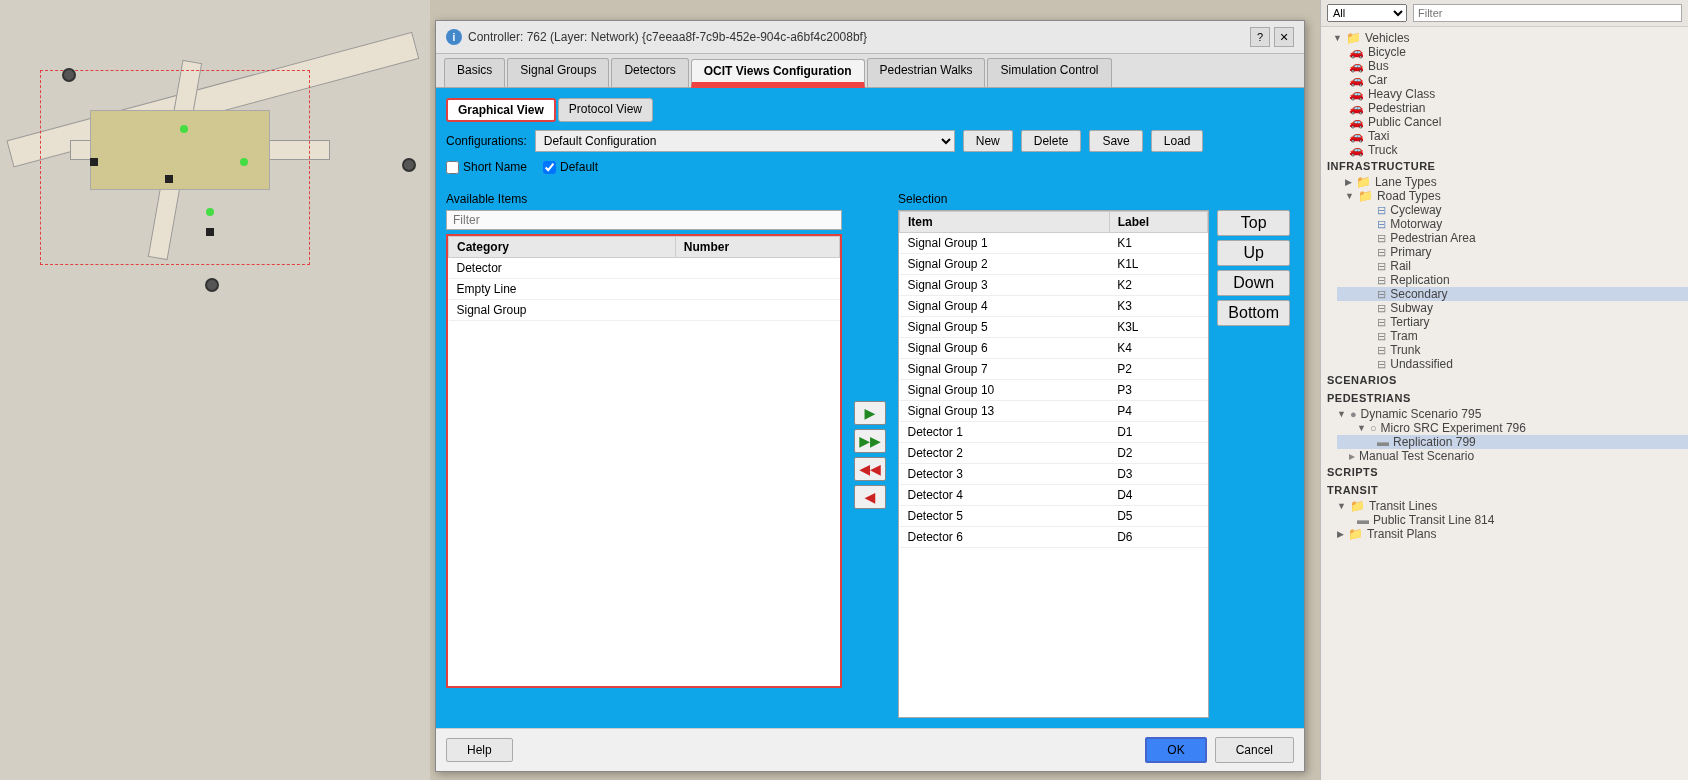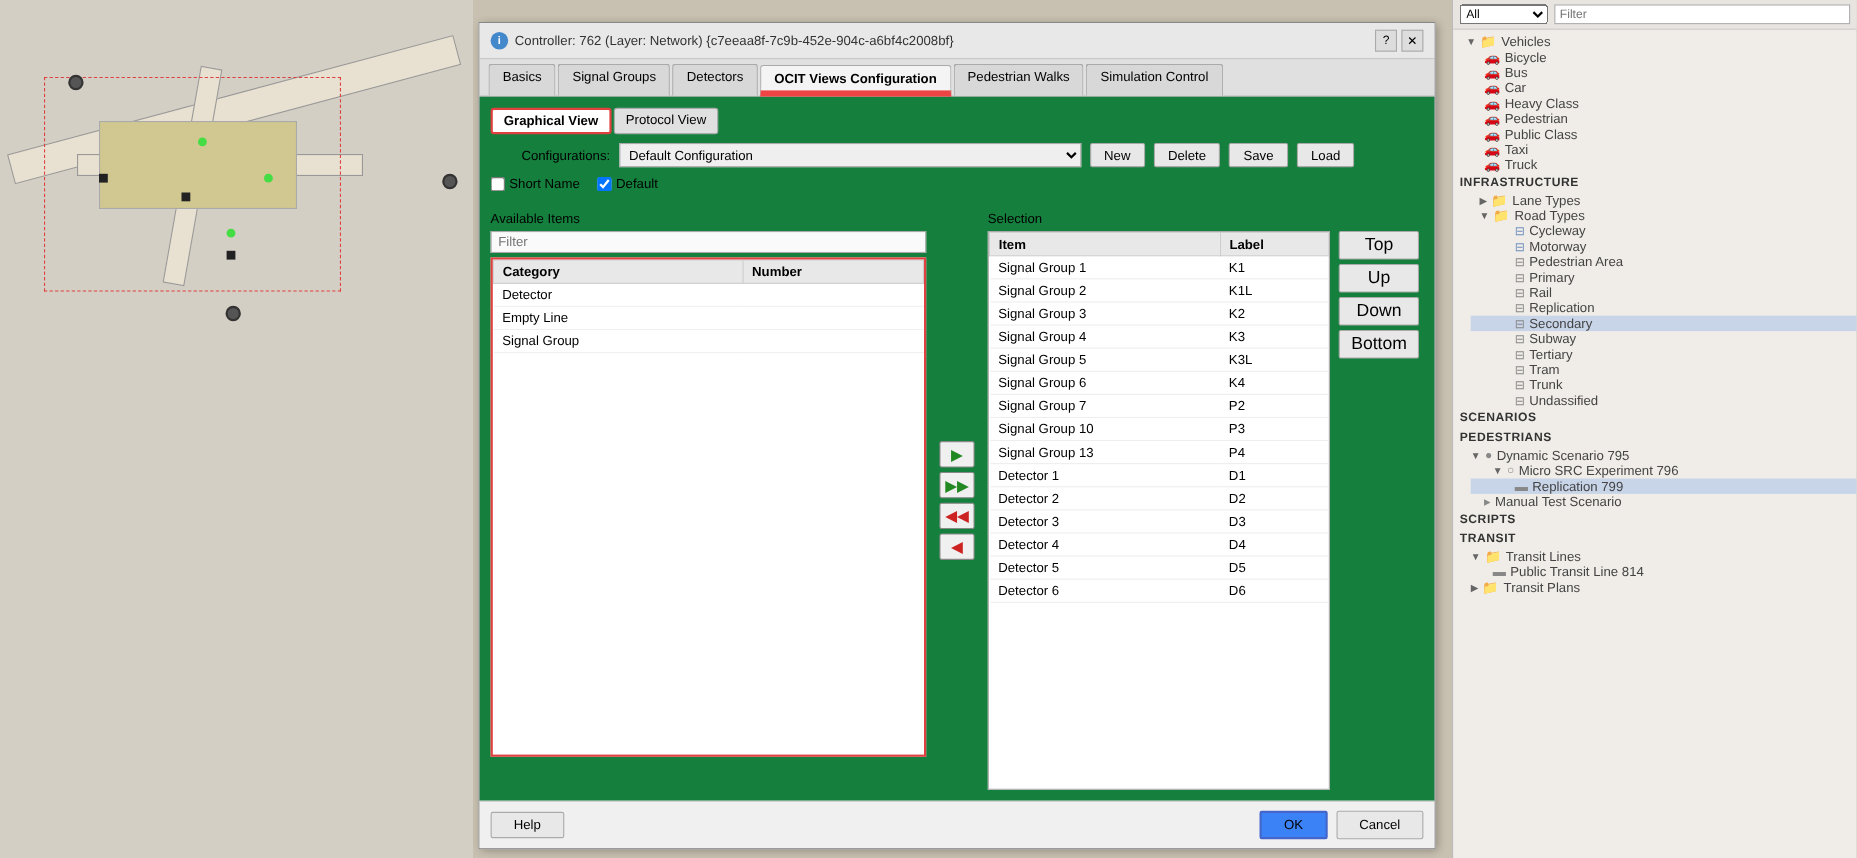--- a/index.html
+++ b/index.html
@@ -169,7 +169,7 @@
 
     .dialog-body {
       padding: 10px;
-      background: #15803d;
+      background: #0ea5e9;
     }
 
     

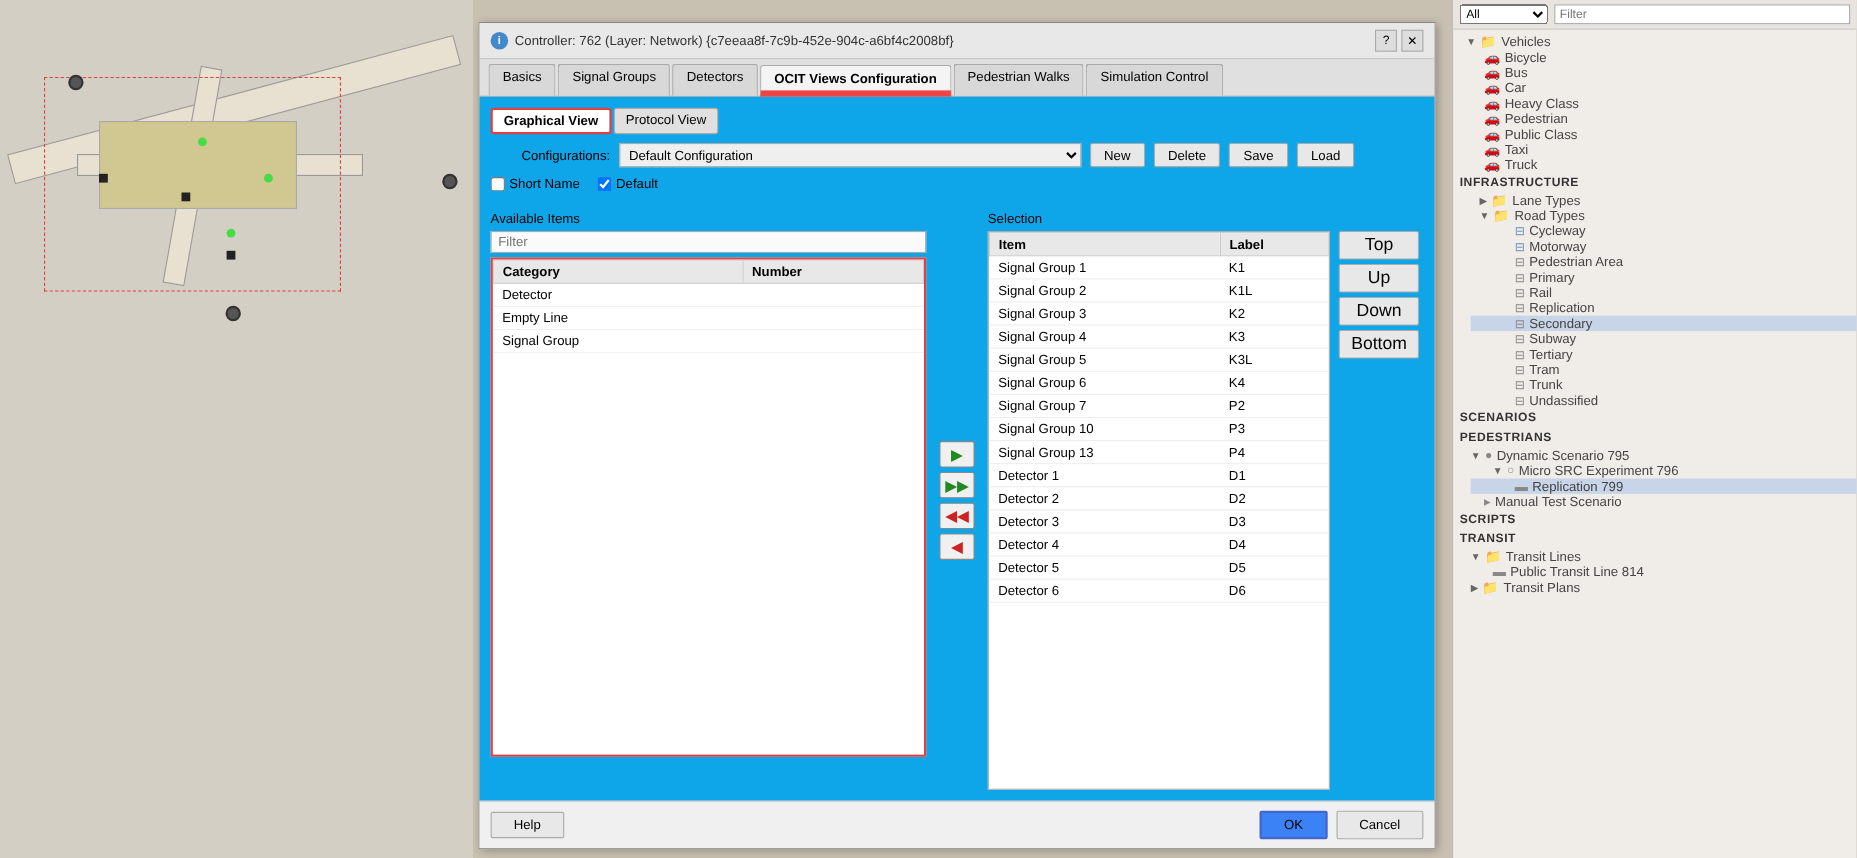--- a/index.html
+++ b/index.html
@@ -639,7 +639,7 @@
         </div>
       <div class="tree-leaf">
           <span style="color:#888;">🚗</span>
-          <span>Public Class</span>
+          <span>Public Cancel</span>
         </div>
       <div class="tree-leaf">
           <span style="color:#888;">🚗</span>

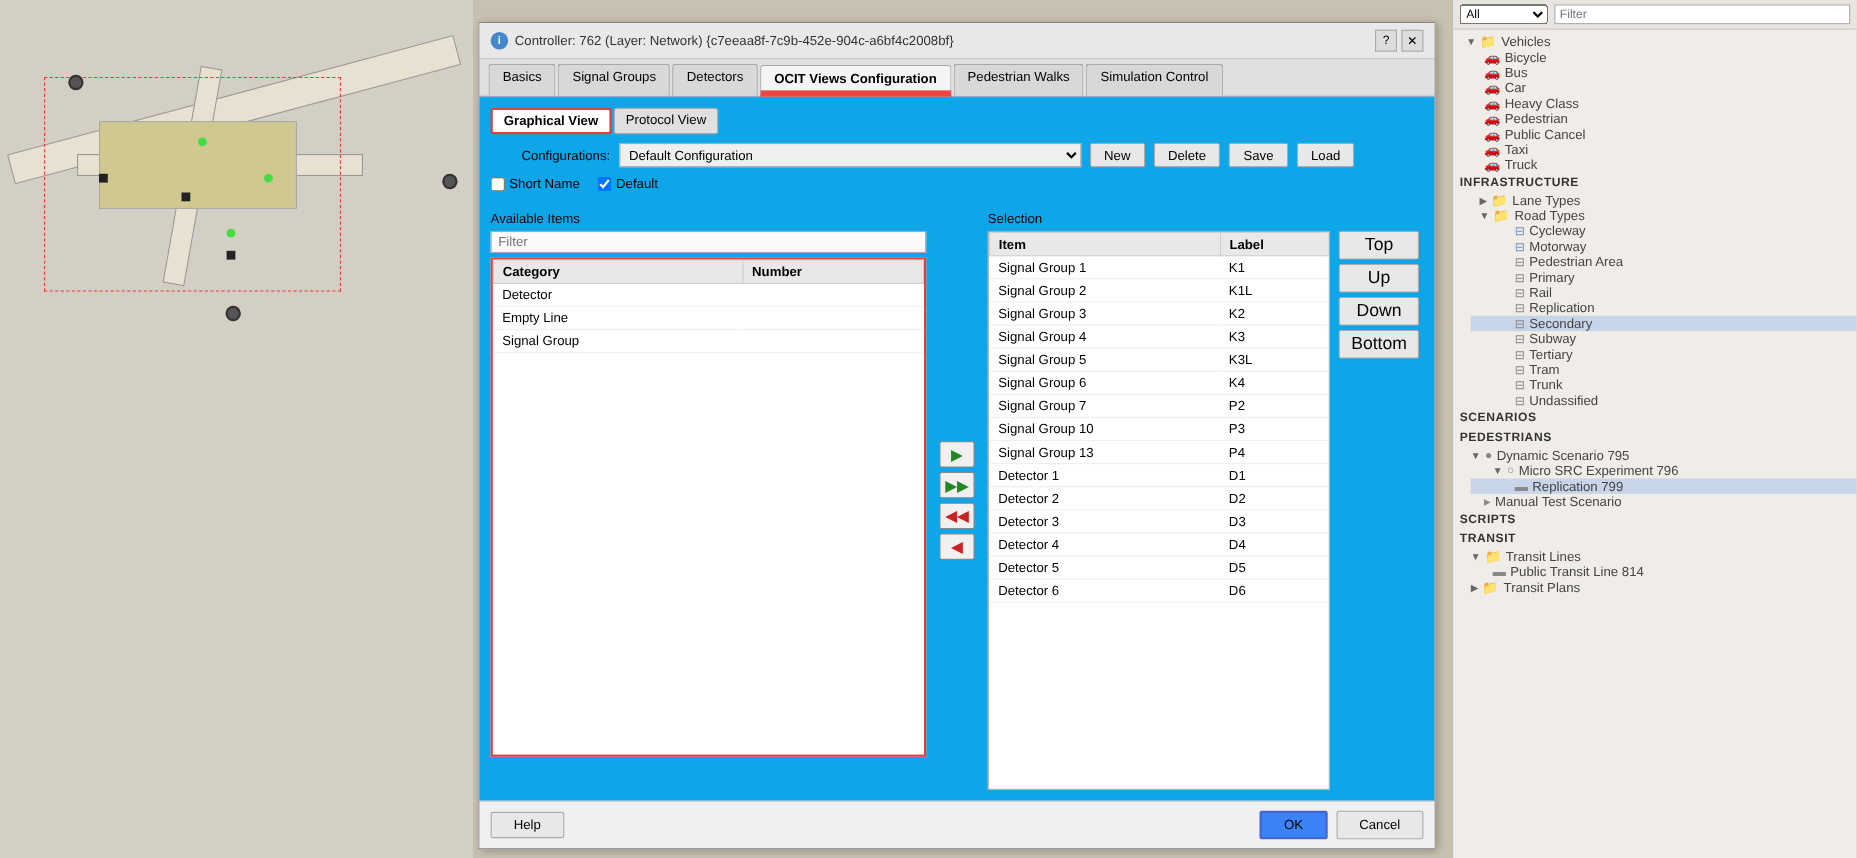--- a/index.html
+++ b/index.html
@@ -198,7 +198,6 @@
       align-items: center;
       gap: 8px;
       margin-bottom: 8px;
-      margin-left: 28px;
     }
     .config-row label { font-size: 12px; }
     .config-select {

